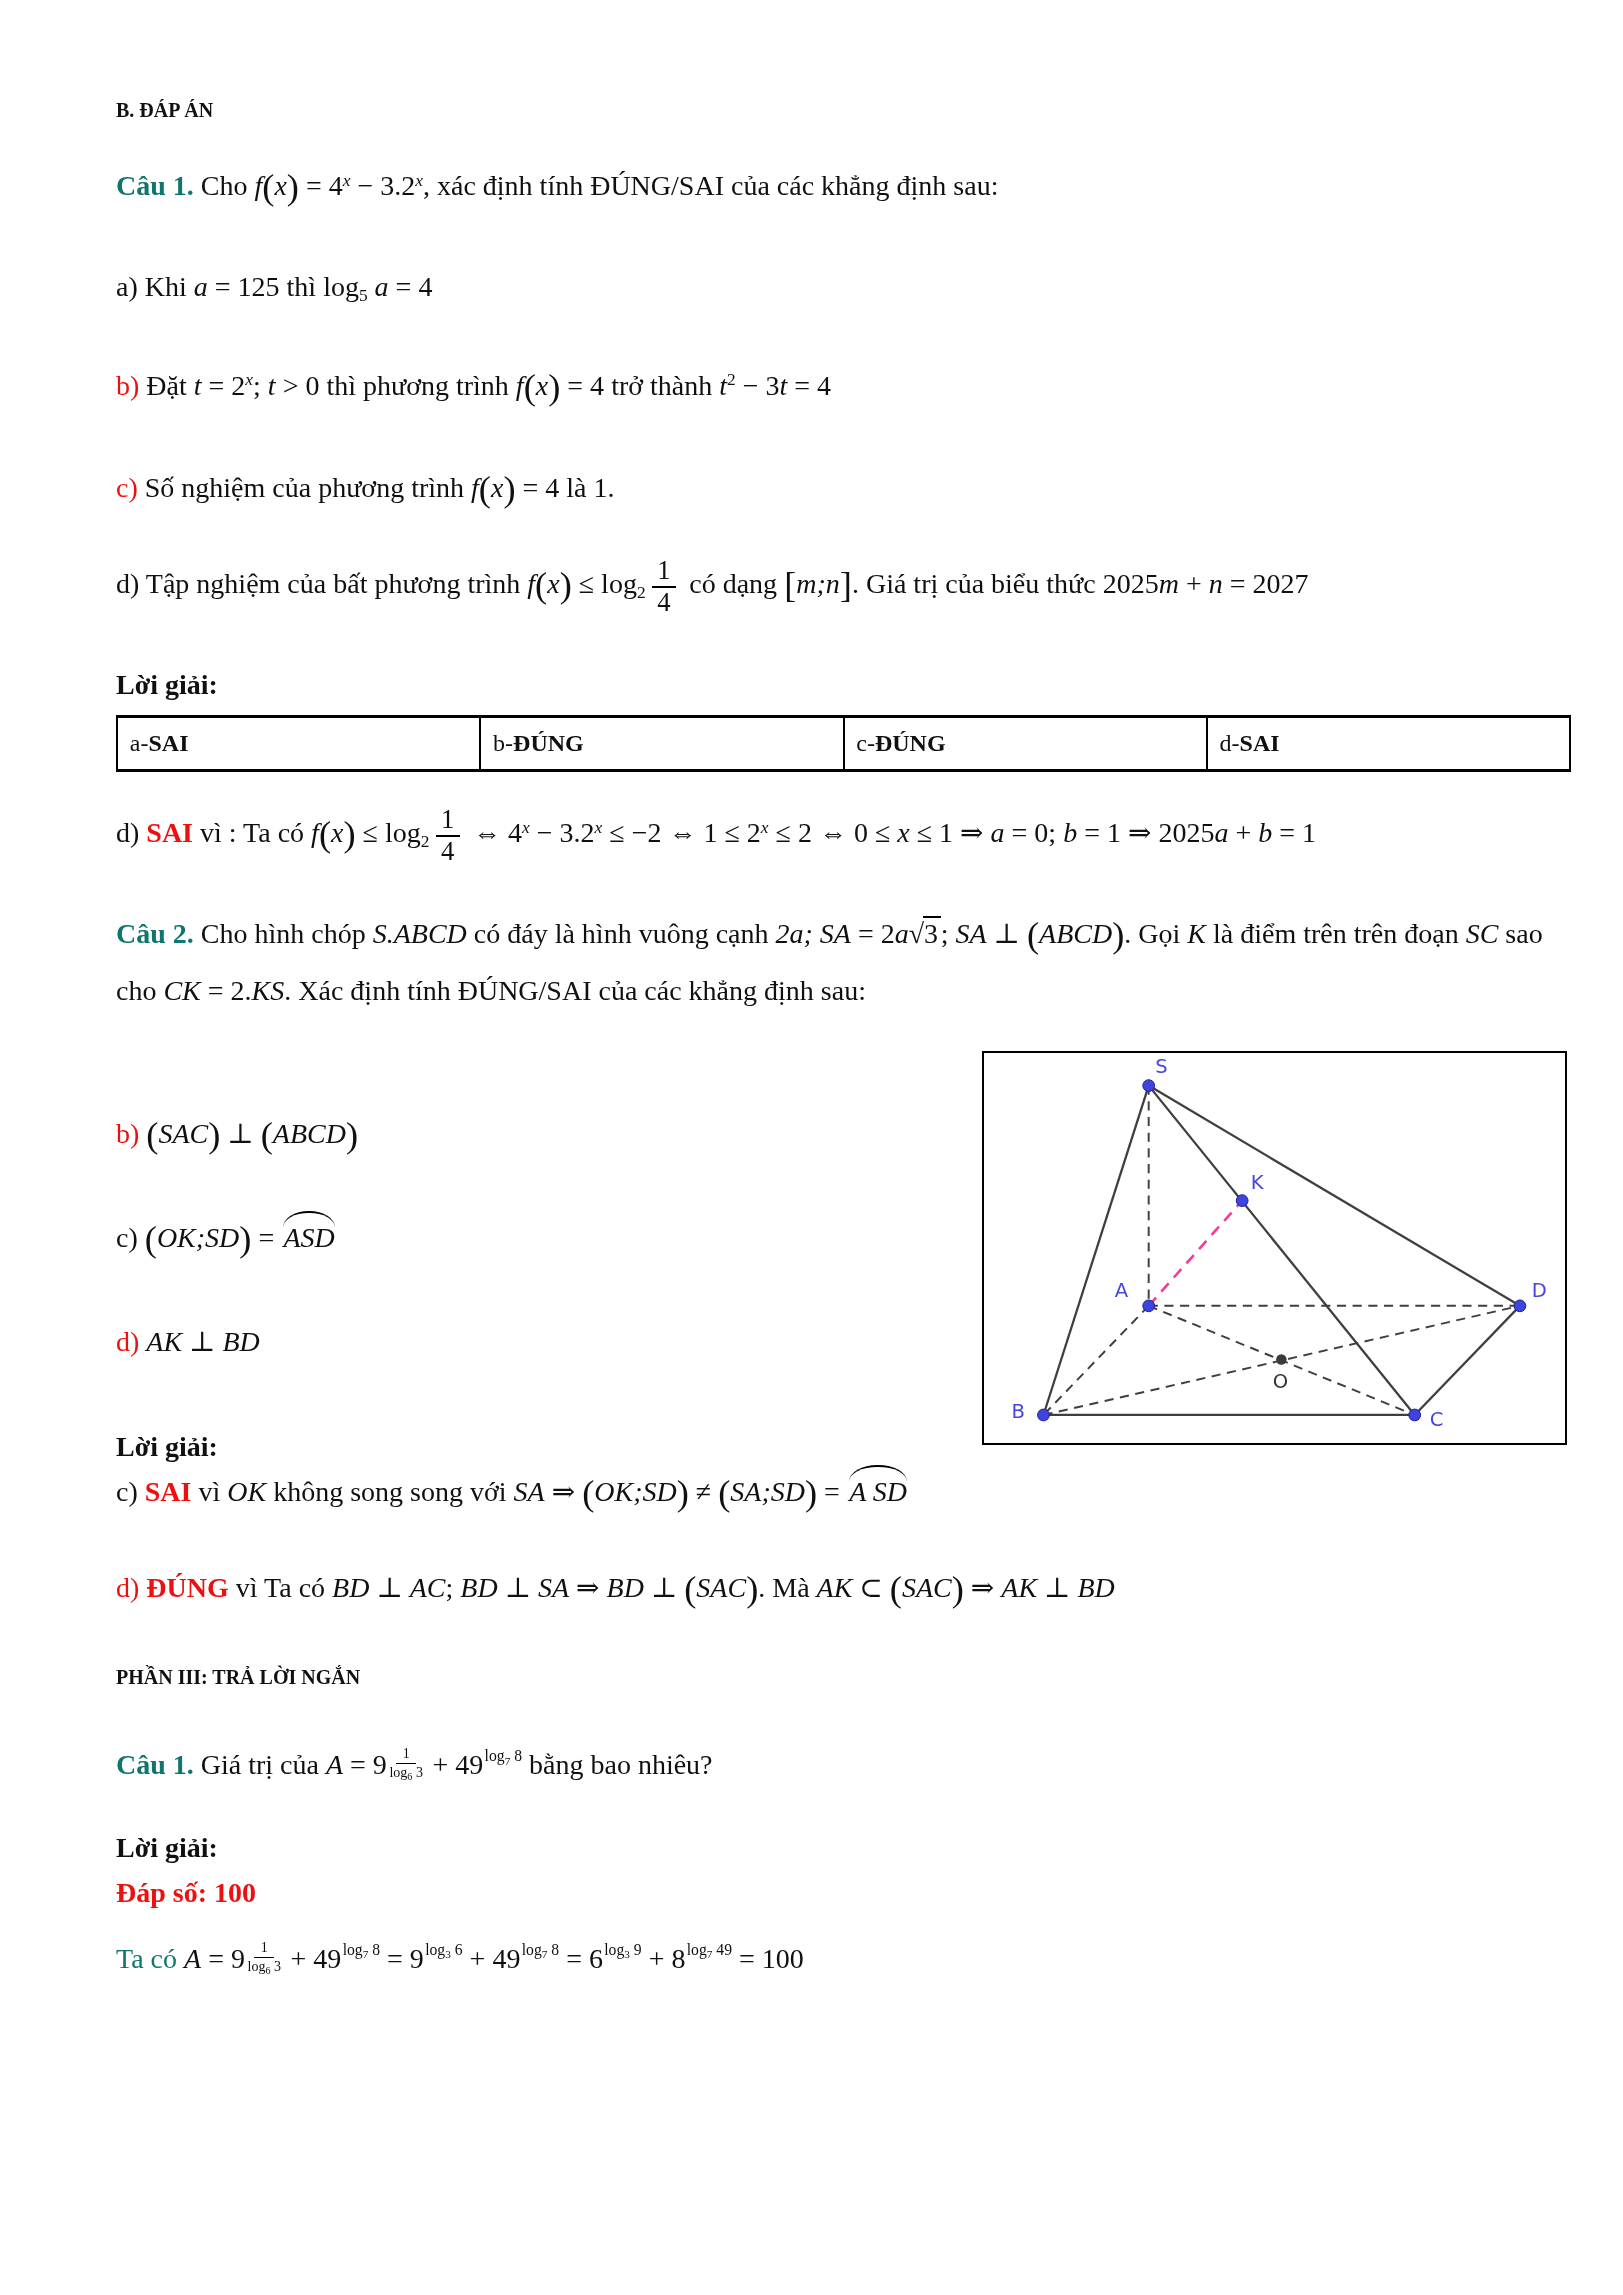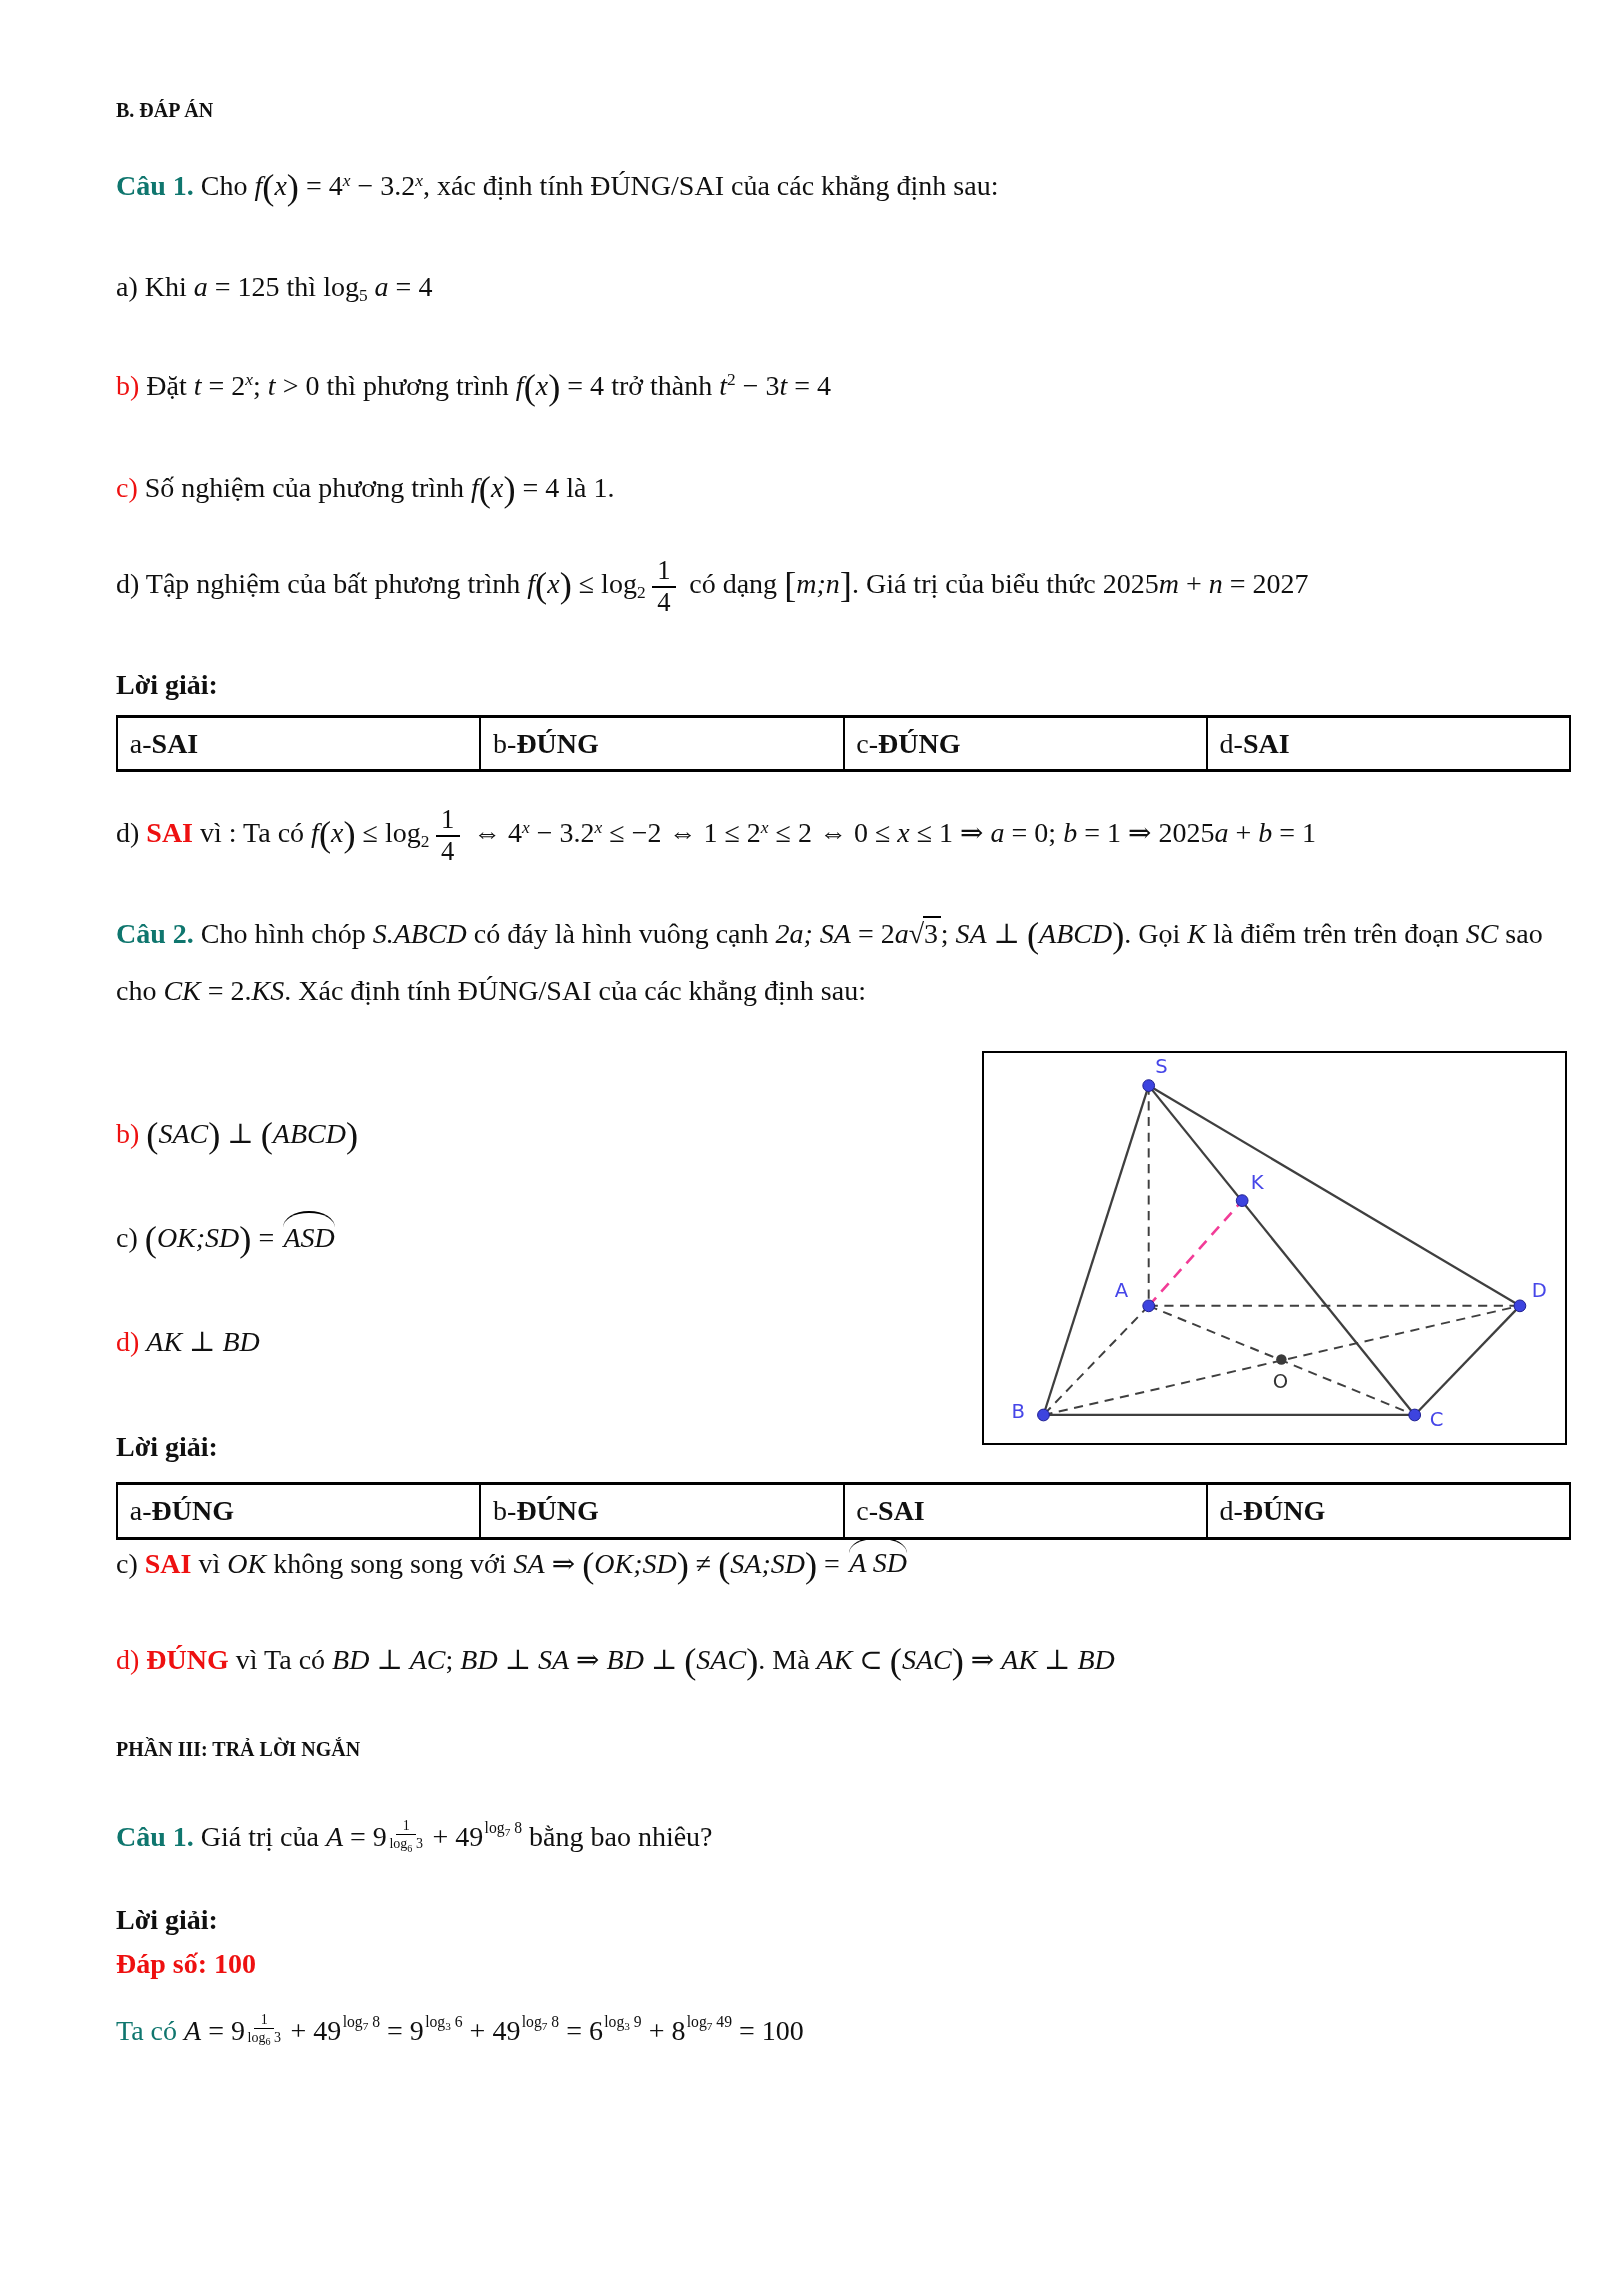--- a/index.html
+++ b/index.html
@@ -41,7 +41,7 @@
   .anstbl{border-collapse:collapse;width:100%;table-layout:fixed;
           border:2px solid #000;border-top-width:3.9px;border-bottom-width:3.9px;}
   .anstbl td{border-left:2px solid #000;height:46px;padding:2.6px 11.8px;
-             font-size:28px;vertical-align:middle;}
+             font-size:24px;vertical-align:middle;}
   .anstbl td:first-child{border-left:none;}
   
   .row2{display:flex;align-items:flex-start;}

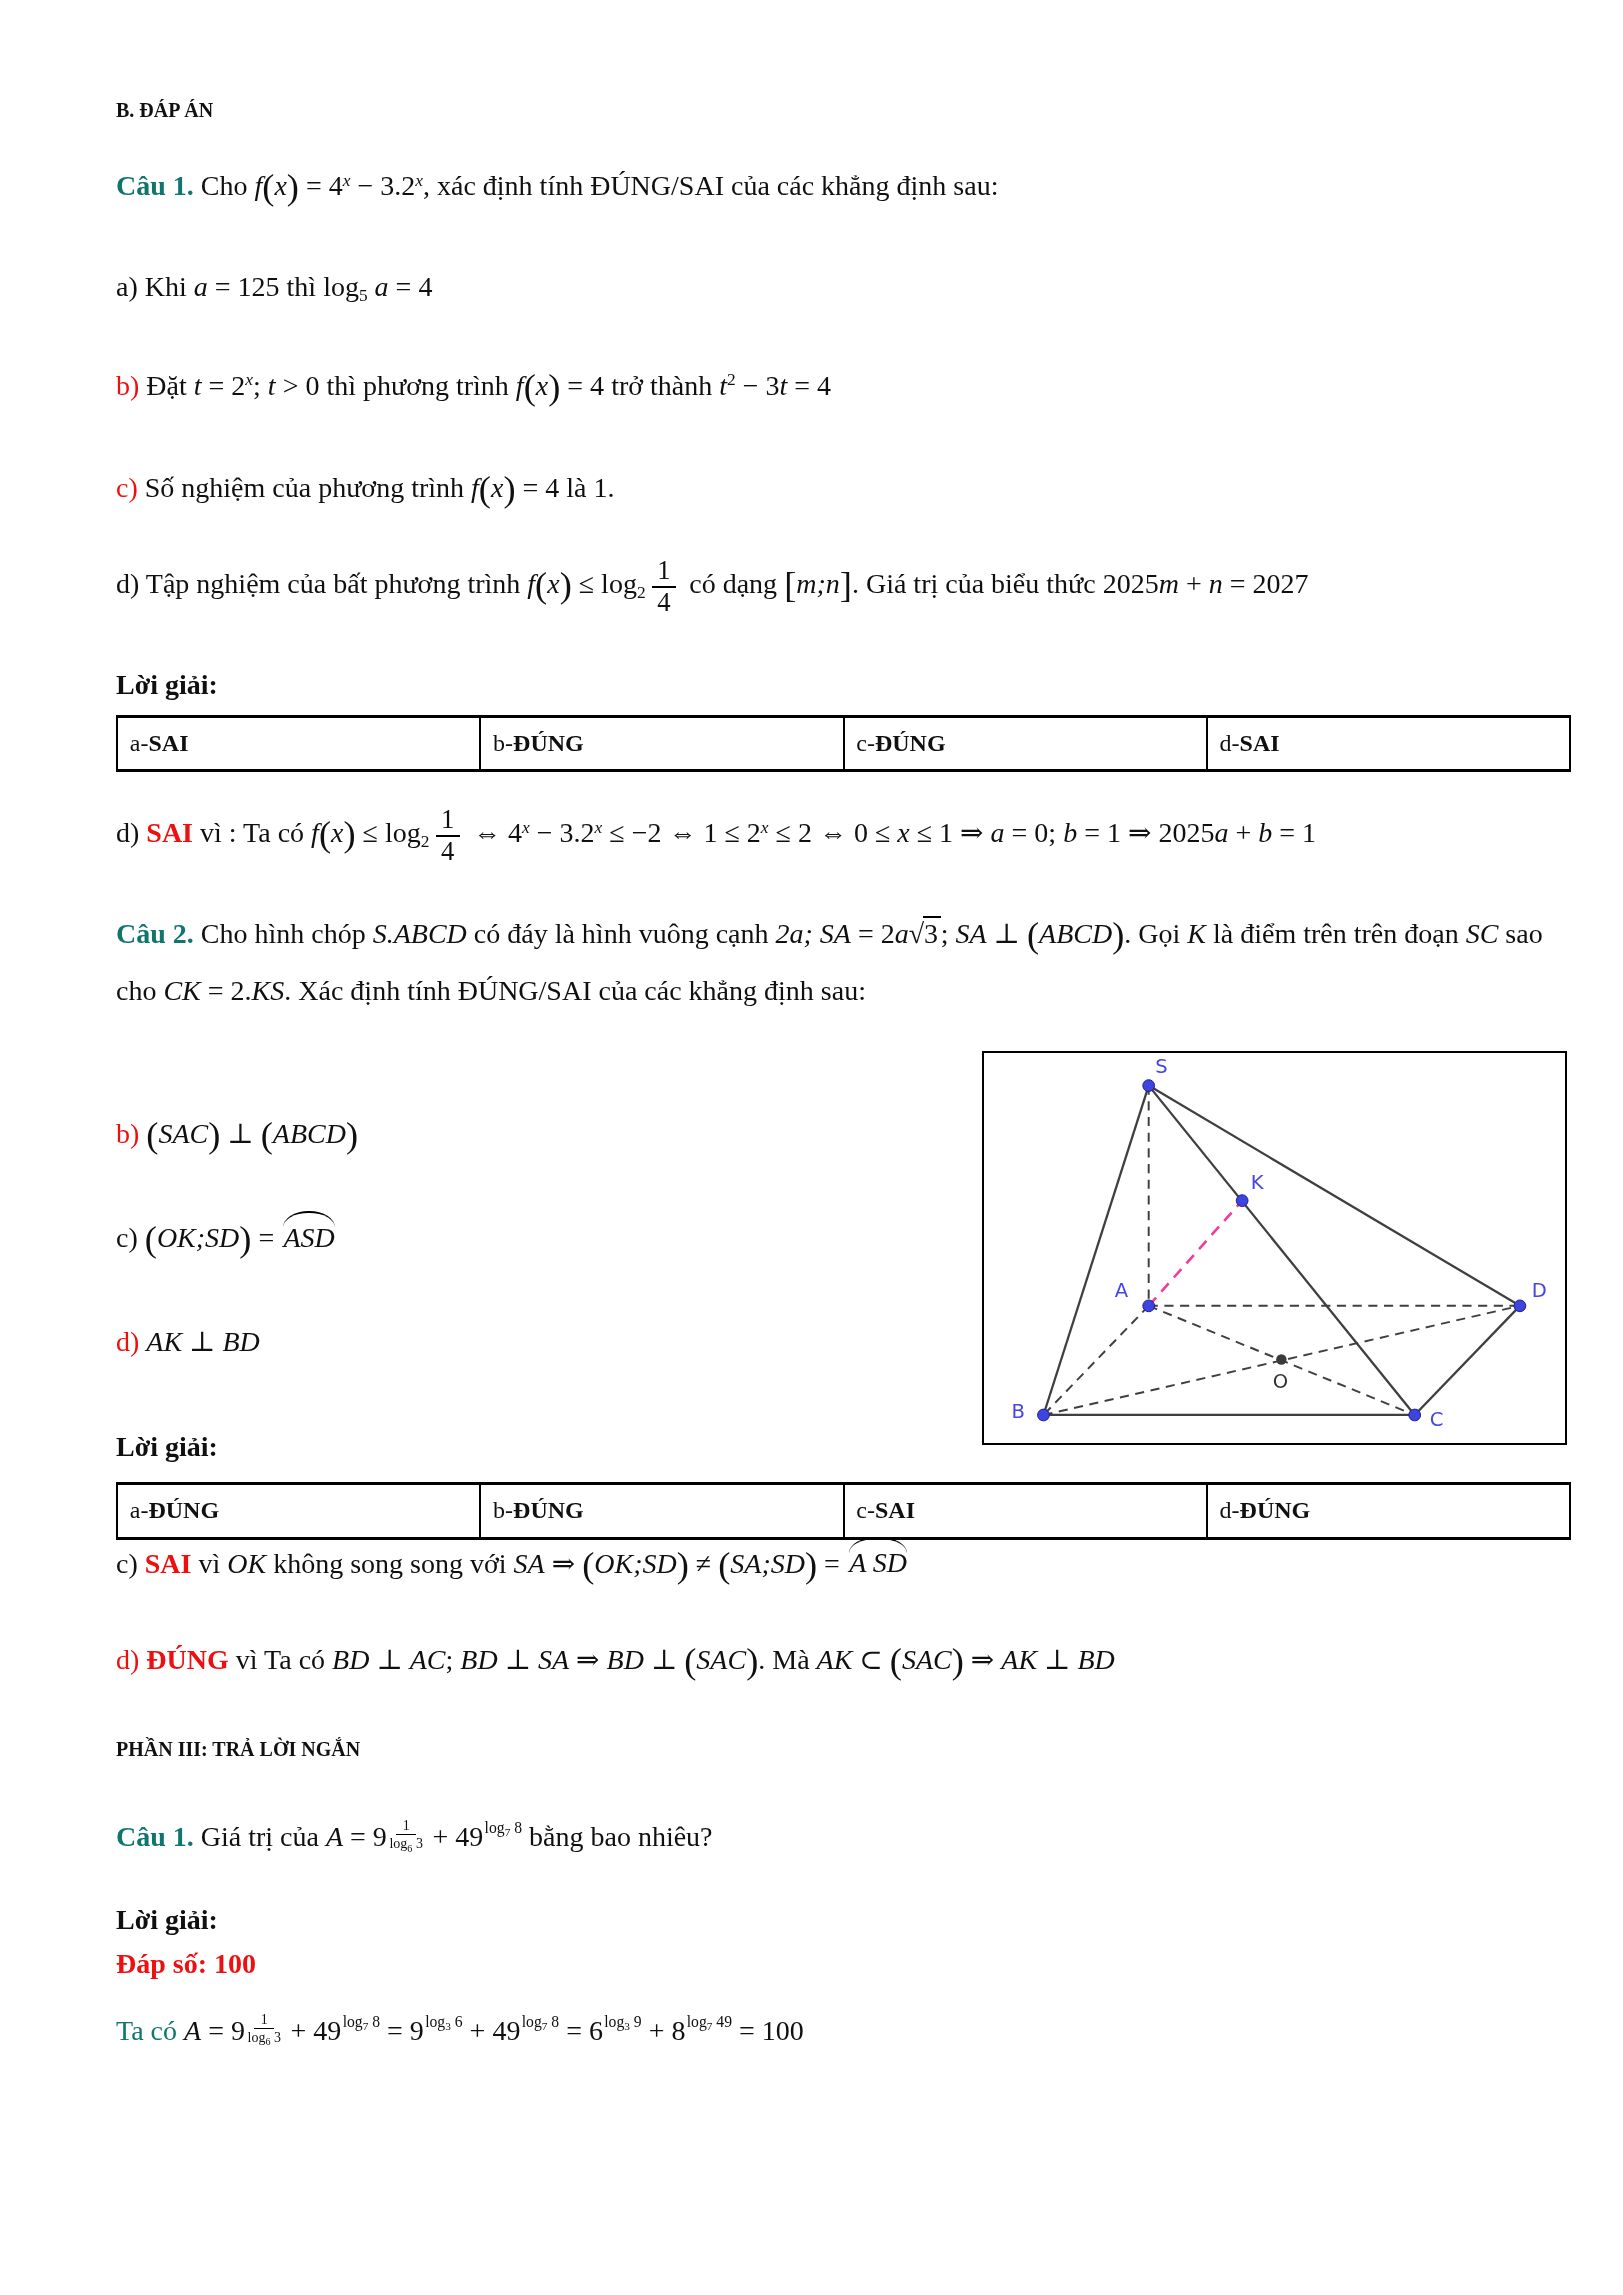--- a/index.html
+++ b/index.html
@@ -245,16 +245,6 @@
     </div>
   </div>
 
-  <table class="anstbl" style="margin-top:14.4px">
-    <tbody>
-        <tr>
-      <td><span>a-</span><span class="b">ĐÚNG</span></td>
-      <td><span>b-</span><span class="b">ĐÚNG</span></td>
-      <td><span>c-</span><span class="b">SAI</span></td>
-      <td><span>d-</span><span class="b">ĐÚNG</span></td>
-    </tr>
-  </tbody>
-    </table>
 
   <div class="line" style="">
     <span>c)</span>

